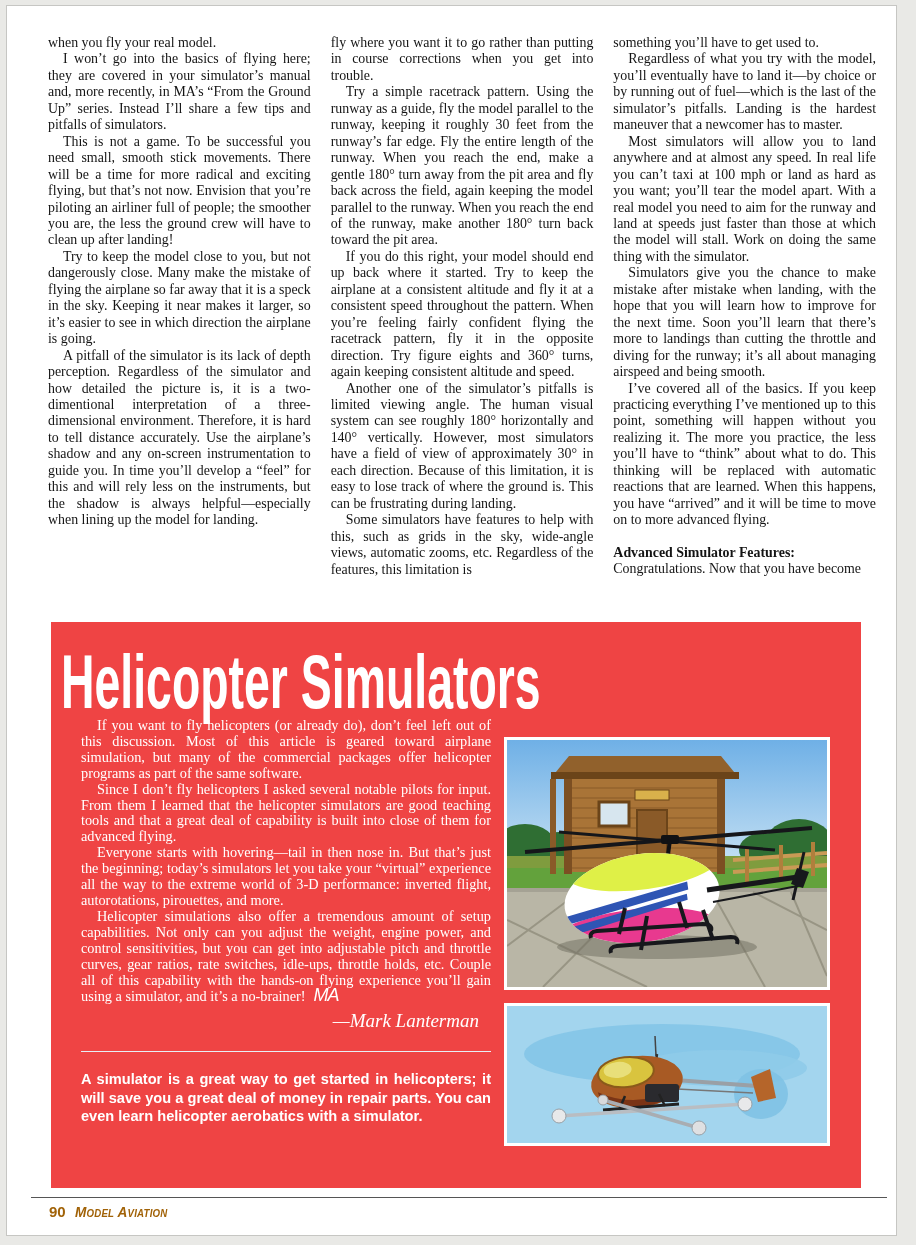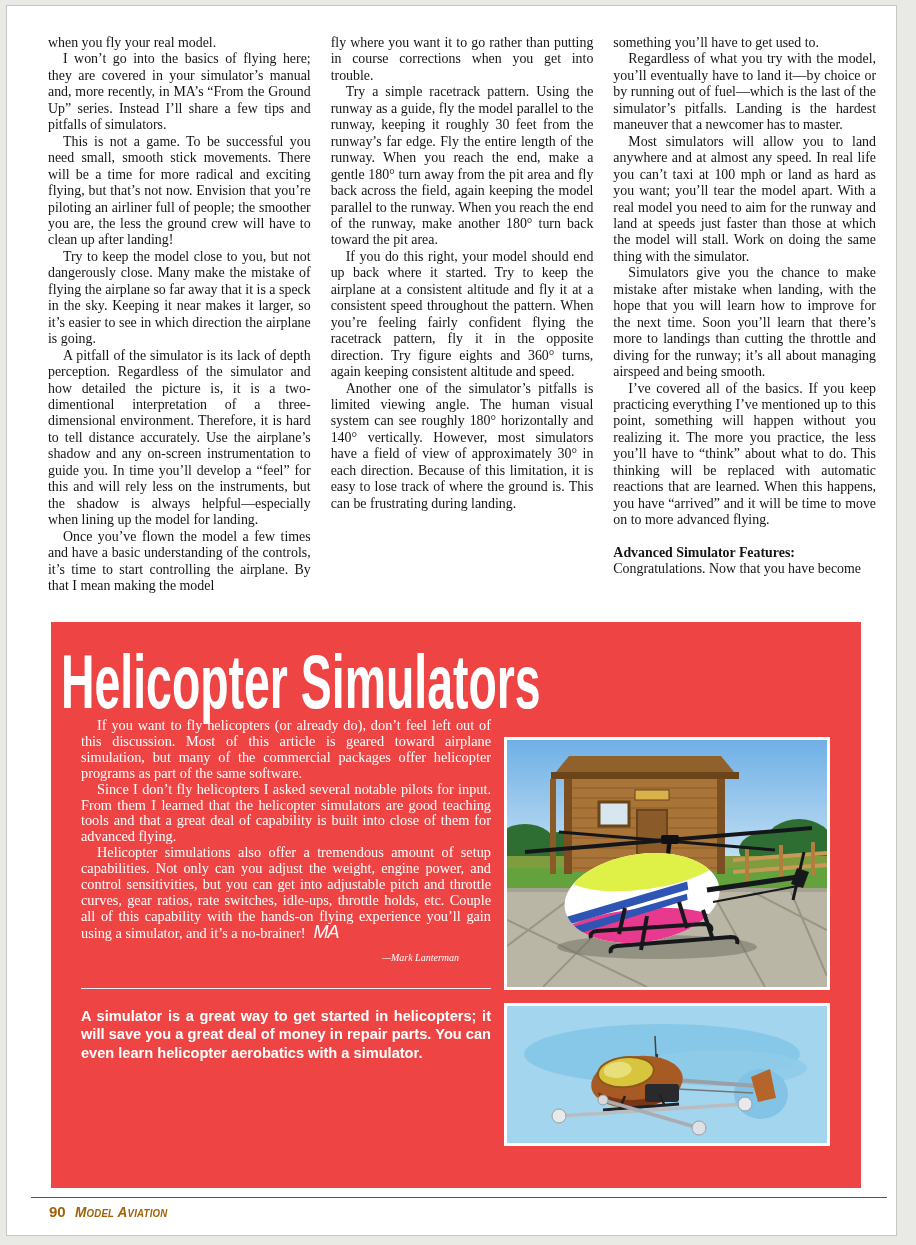--- a/index.html
+++ b/index.html
@@ -102,6 +102,7 @@
         <p class="par">Try a simple racetrack pattern. Using the runway as a guide, fly the model parallel to the runway, keeping it roughly 30 feet from the runway’s far edge. Fly the entire length of the runway. When you reach the end, make a gentle 180° turn away from the pit area and fly back across the field, again keeping the model parallel to the runway. When you reach the end of the runway, make another 180° turn back toward the pit area.</p>
         <p class="par">If you do this right, your model should end up back where it started. Try to keep the airplane at a consistent altitude and fly it at a consistent speed throughout the pattern. When you’re feeling fairly confident flying the racetrack pattern, fly it in the opposite direction. Try figure eights and 360° turns, again keeping consistent altitude and speed.</p>
         <p class="par">Another one of the simulator’s pitfalls is limited viewing angle. The human visual system can see roughly 180° horizontally and 140° vertically. However, most simulators have a field of view of approximately 30° in each direction. Because of this limitation, it is easy to lose track of where the ground is. This can be frustrating during landing.</p>
+        <p class="par">Some simulators have features to help with this, such as grids in the sky, wide-angle views, automatic zooms, etc. Regardless of the features, this limitation is</p>
       </div>
     <div class="col">
       <div>

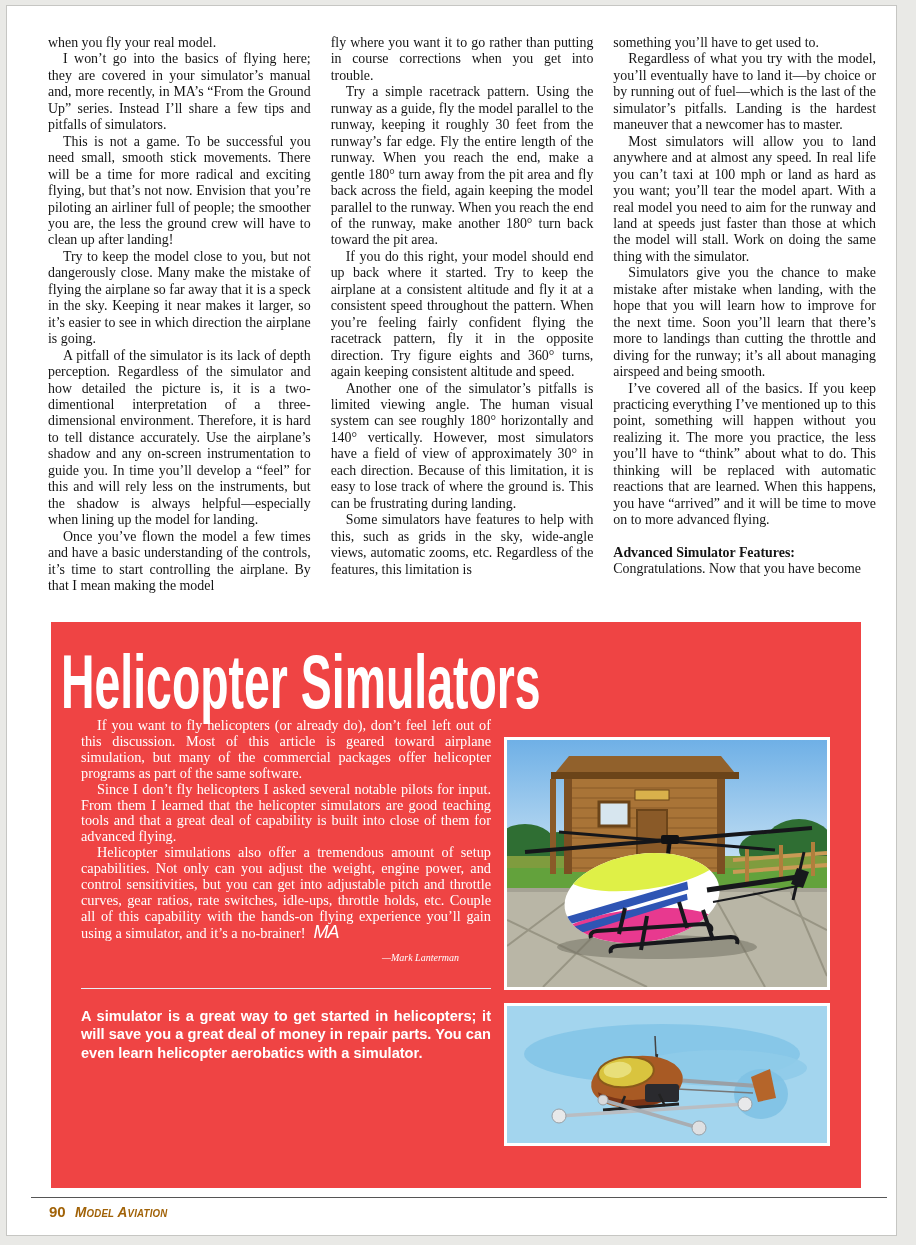--- a/index.html
+++ b/index.html
@@ -95,7 +95,6 @@
         <p class="par">This is not a game. To be successful you need small, smooth stick movements. There will be a time for more radical and exciting flying, but that’s not now. Envision that you’re piloting an airliner full of people; the smoother you are, the less the ground crew will have to clean up after landing!</p>
         <p class="par">Try to keep the model close to you, but not dangerously close. Many make the mistake of flying the airplane so far away that it is a speck in the sky. Keeping it near makes it larger, so it’s easier to see in which direction the airplane is going.</p>
         <p class="par">A pitfall of the simulator is its lack of depth perception. Regardless of the simulator and how detailed the picture is, it is a two-dimentional interpretation of a three-dimensional environment. Therefore, it is hard to tell distance accurately. Use the airplane’s shadow and any on-screen instrumentation to guide you. In time you’ll develop a “feel” for this and will rely less on the instruments, but the shadow is always helpful—especially when lining up the model for landing.</p>
-        <p class="par">Once you’ve flown the model a few times and have a basic understanding of the controls, it’s time to start controlling the airplane. By that I mean making the model</p>
       </div>
     <div class="col">
         <p class="par">fly where you want it to go rather than putting in course corrections when you get into trouble.</p>

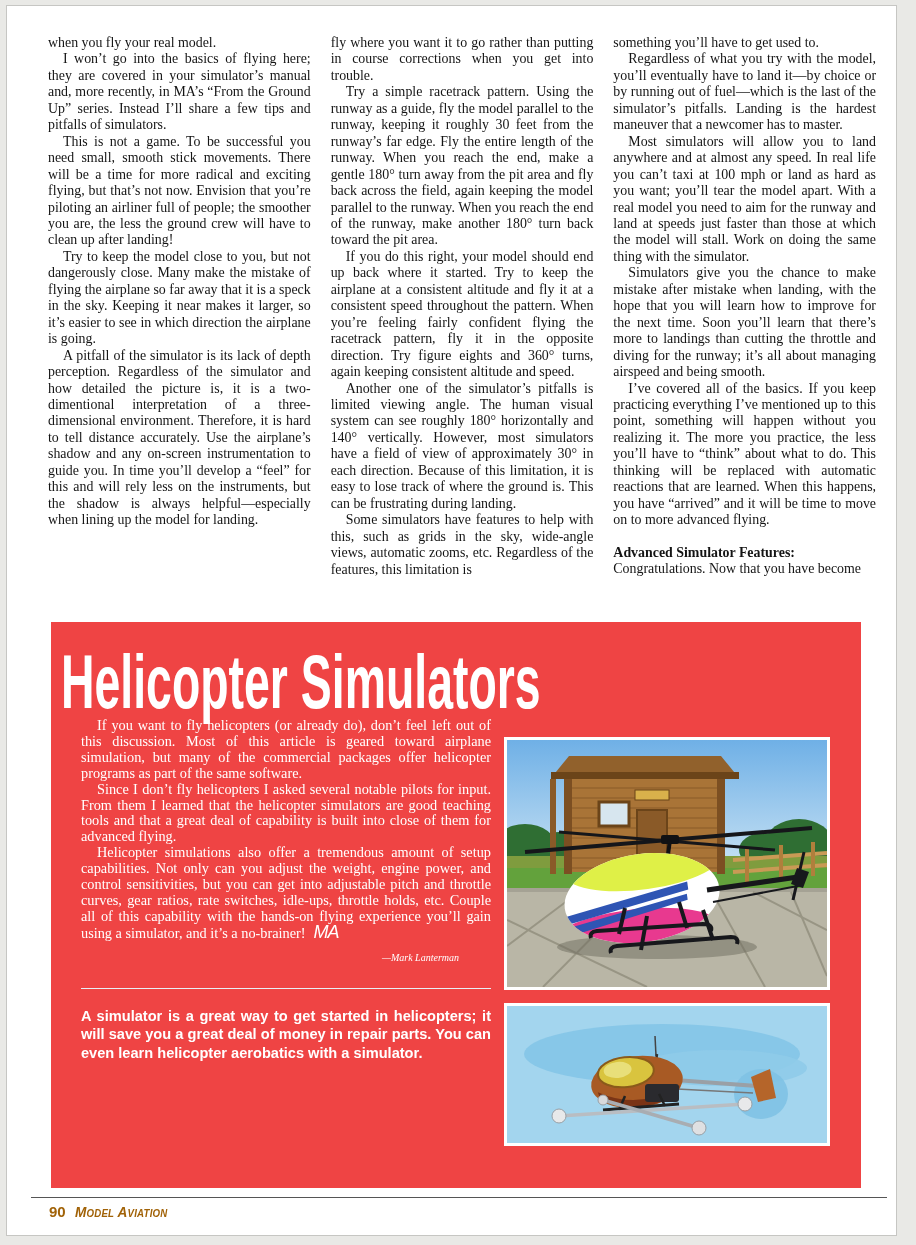--- a/index.html
+++ b/index.html
@@ -123,6 +123,7 @@
       <div>
           <p class="par">If you want to fly helicopters (or already do), don’t feel left out of this discussion. Most of this article is geared toward airplane simulation, but many of the commercial packages offer helicopter programs as part of the same software.</p>
           <p class="par">Since I don’t fly helicopters I asked several notable pilots for input. From them I learned that the helicopter simulators are good teaching tools and that a great deal of capability is built into close of them for advanced flying.</p>
+          <p class="par">Everyone starts with hovering—tail in then nose in. But that’s just the beginning; today’s simulators let you take your “virtual” experience all the way to the extreme world of 3-D performance: inverted flight, autorotations, pirouettes, and more.</p>
         </div>
       <p class="par"><span>Helicopter simulations also offer a tremendous amount of setup capabilities. Not only can you adjust the weight, engine power, and control sensitivities, but you can get into adjustable pitch and throttle curves, gear ratios, rate switches, idle-ups, throttle holds, etc. Couple all of this capability with the hands-on flying experience you’ll gain using a simulator, and it’s a no-brainer!</span><span class="ma-logo">MA</span></p>
       <p class="byline">—Mark Lanterman</p>

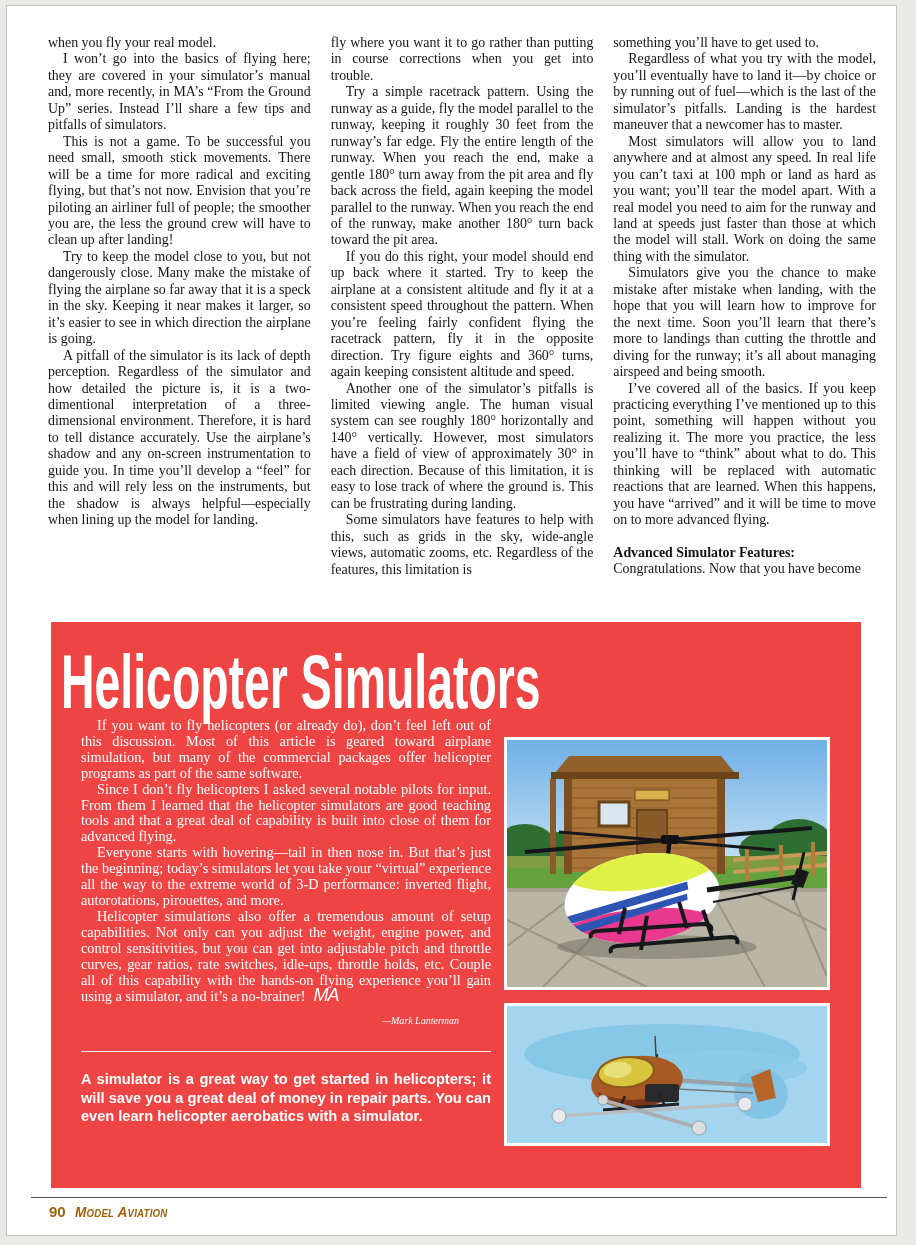--- a/index.html
+++ b/index.html
@@ -48,7 +48,7 @@
     font-size:18px;letter-spacing:-1px;margin-left:8px;
   }
   .byline{
-    margin:8px 32px 0 0;text-align:right;font-style:italic;font-size:10px;
+    margin:8px 12px 0 0;text-align:right;font-style:italic;font-size:19px;
   }
   .sb-divider{
     border:none;border-top:1px solid #e8eef5;margin:22px 0 18px 0;

